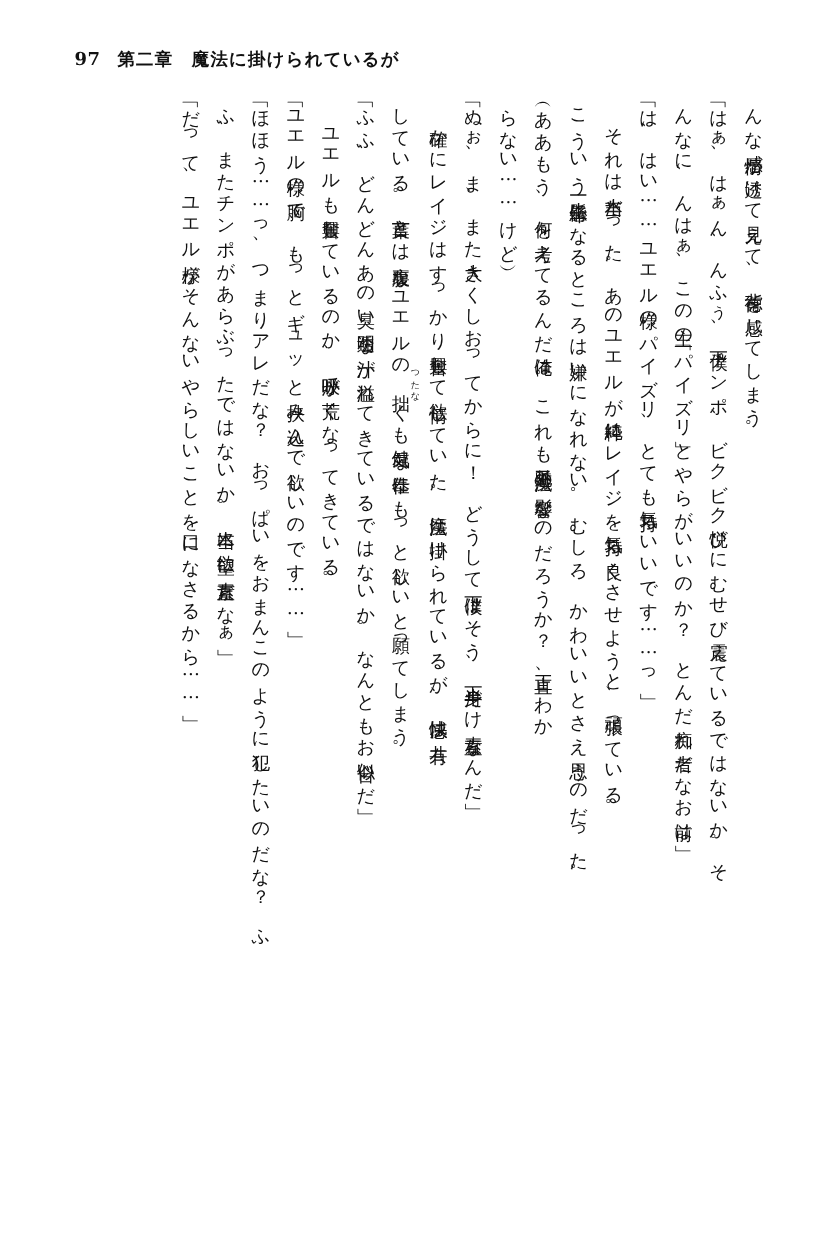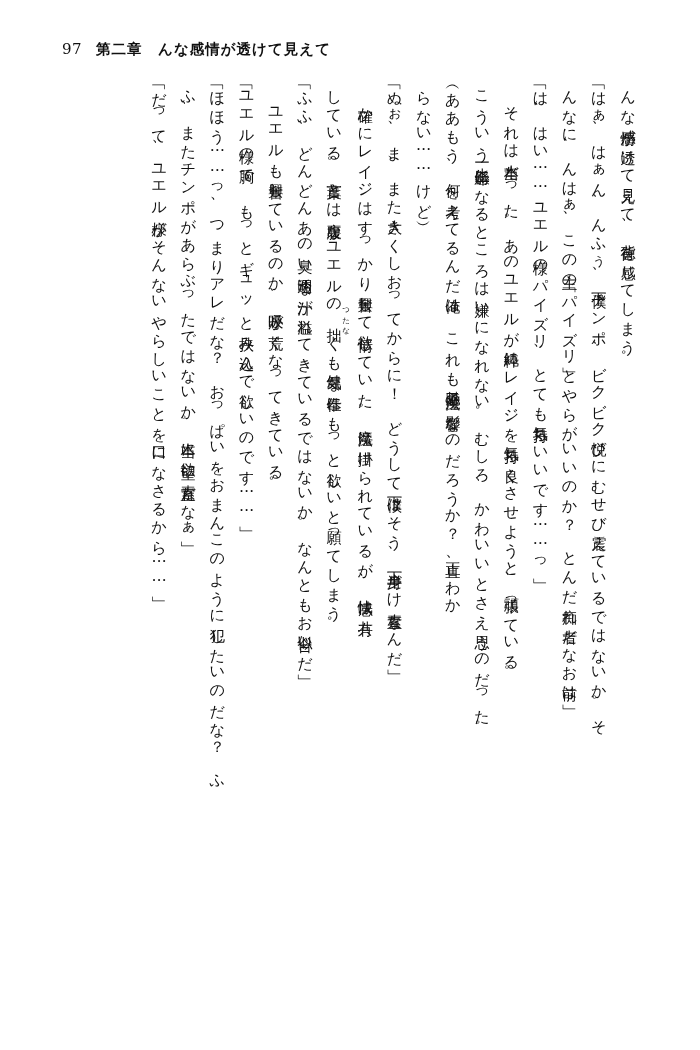--- a/index.html
+++ b/index.html
@@ -35,7 +35,7 @@
   }
   .page-number {
     font-size: 15px;
-    font-weight: normal;
+    font-weight: bold;
     letter-spacing: 0.5px;
     text-align: center;
   }

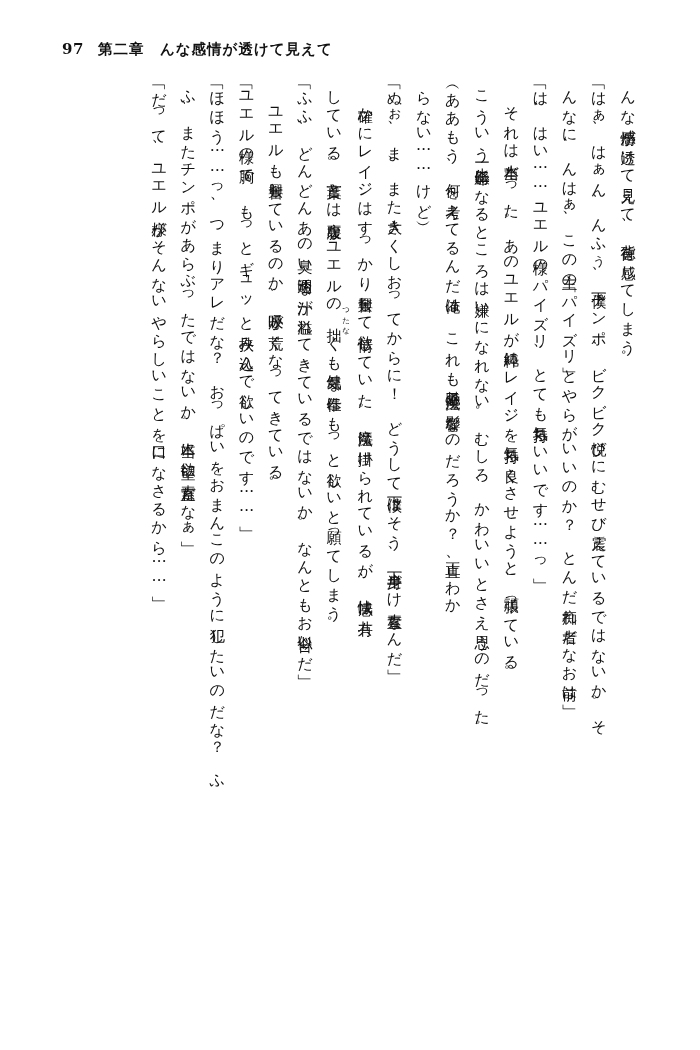--- a/index.html
+++ b/index.html
@@ -85,7 +85,7 @@
 
   <div class="header">
     <span class="page-number">97</span>
-    <span class="chapter-title">第二章　んな感情が透けて見えて</span>
+    <span class="chapter-title">第二章　魔法に掛けられているが</span>
   </div>
 
   <div class="body-area">

